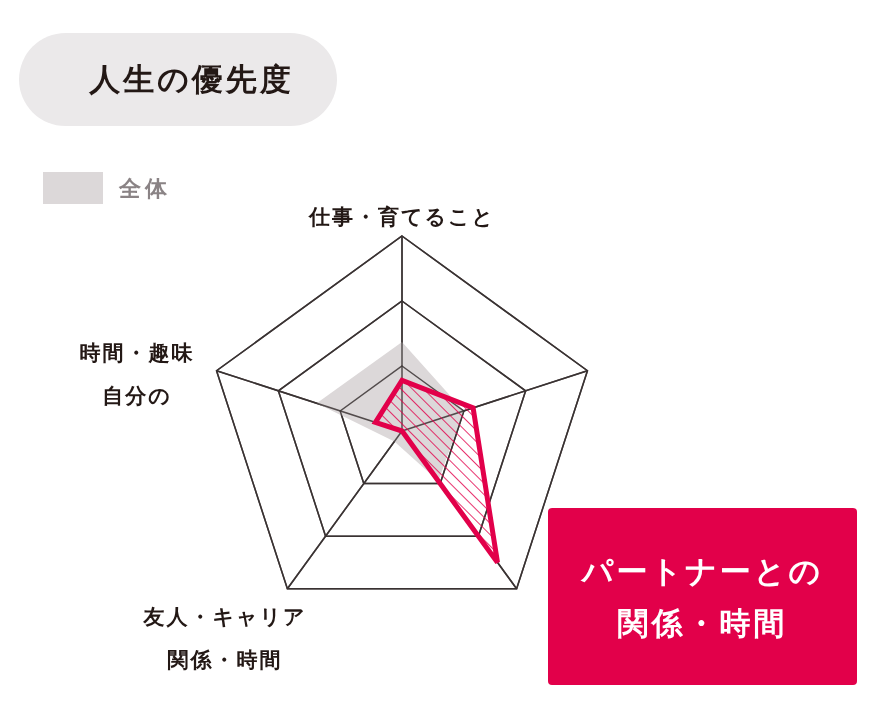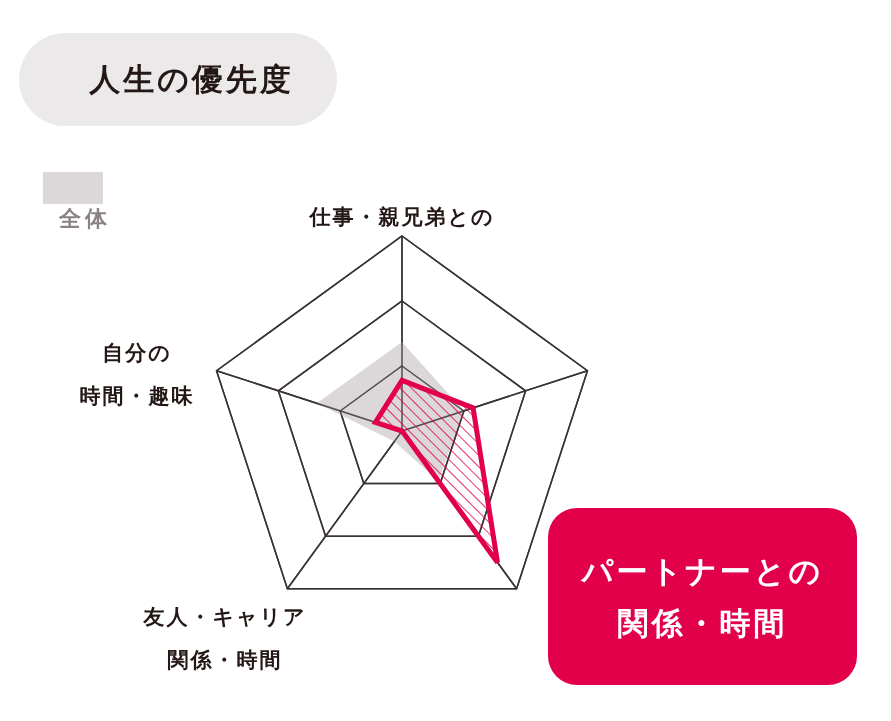--- a/index.html
+++ b/index.html
@@ -13,7 +13,7 @@
     display: flex; align-items: center; justify-content: center;
   }
   .title-text { font-size: 31px; font-weight: bold; letter-spacing: 3px; color: #231815; margin-left: 27px; }
-  .legend { position: absolute; left: 43px; top: 172px; display: flex; align-items: flex-start; flex-direction: column; }
+  .legend { position: absolute; left: 43px; top: 172px; display: flex; align-items: flex-end; }
   .legend-swatch { width: 60px; height: 32px; background: #dcd8d9; }
   .legend-label { margin-left: 16px; font-size: 22px; font-weight: bold; color: #8a8385; letter-spacing: 4px; }
   svg.radar { position: absolute; left: 0; top: 0; }

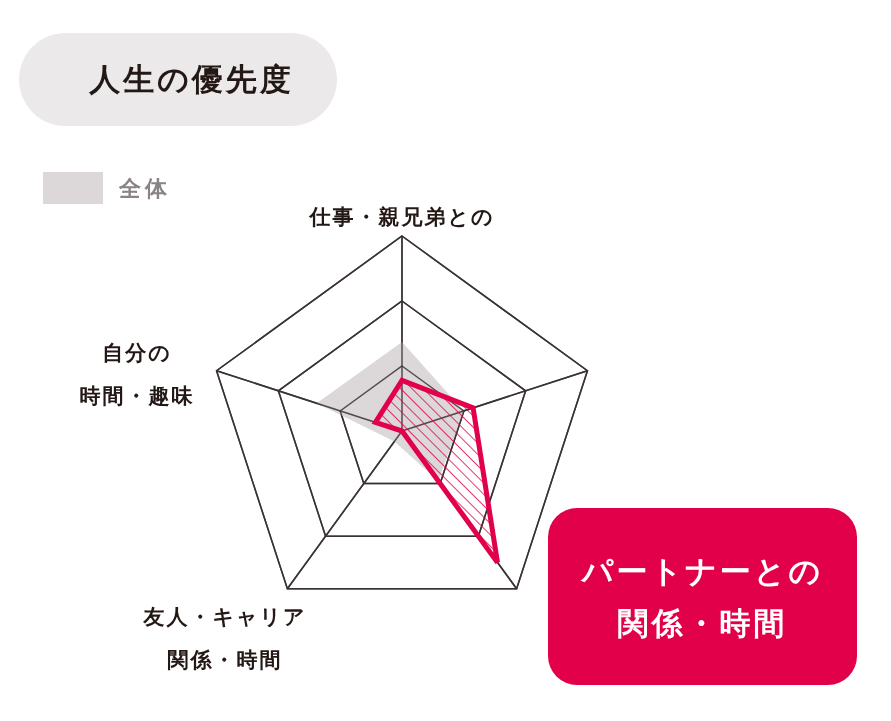--- a/index.html
+++ b/index.html
@@ -74,7 +74,7 @@
 </svg>
 
 <div class="axis-label lbl-top">
-  <span>仕事・親兄弟との</span>
+  <span>仕事・育てること</span>
 </div>
 <div class="axis-label lbl-right">
 </div>

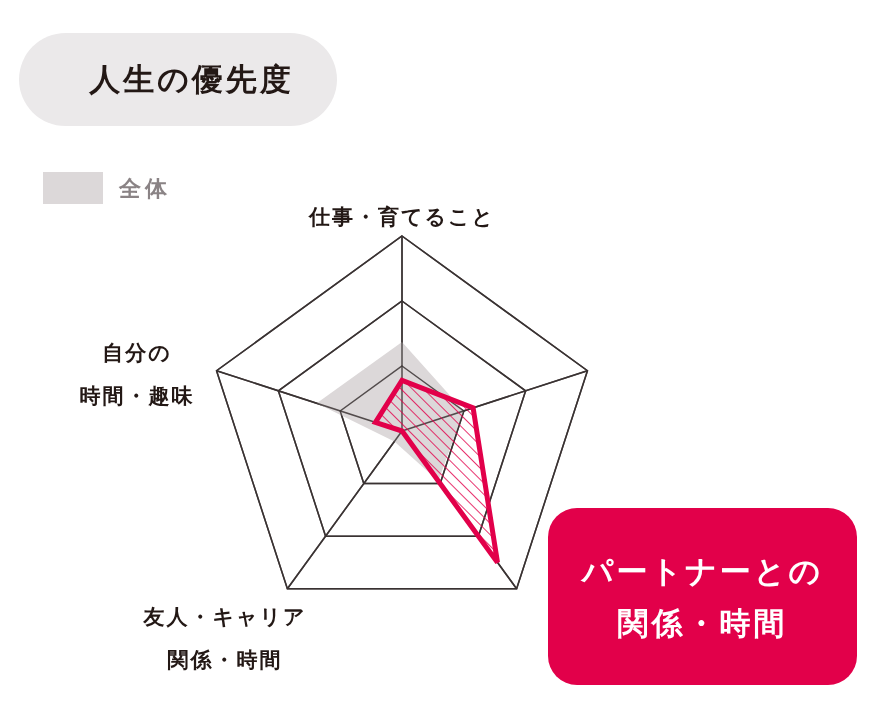--- a/index.html
+++ b/index.html
@@ -79,8 +79,8 @@
 <div class="axis-label lbl-right">
 </div>
 <div class="axis-label lbl-left">
+  <span>時間・趣味</span>
   <span>自分の</span>
-  <span>時間・趣味</span>
 </div>
 <div class="axis-label lbl-bl">
   <span>友人・キャリア</span>

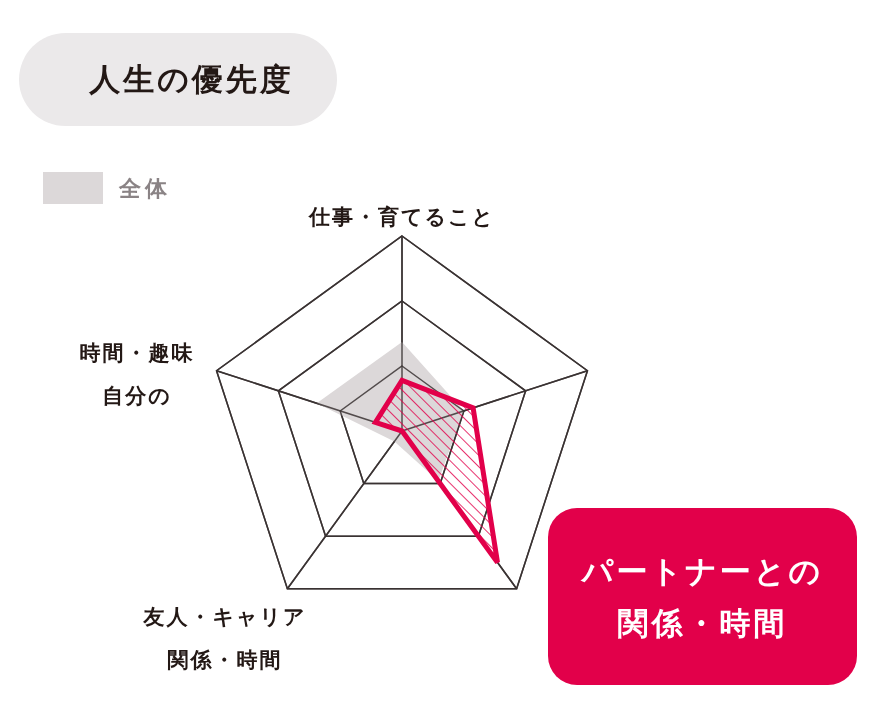--- a/index.html
+++ b/index.html
@@ -25,7 +25,7 @@
   .lbl-bl { left: 95px; top: 596px; width: 260px; }
   .highlight-box {
     position: absolute; left: 548px; top: 508px; width: 309px; height: 177px;
-    background: #e2004a; border-radius: 29px;
+    background: #e2004a; border-radius: 4px;
     display: flex; flex-direction: column; align-items: center; justify-content: center;
   }
   .highlight-box span { display: block; color: #ffffff; font-size: 31px; font-weight: bold; line-height: 52px; letter-spacing: 3px; }

